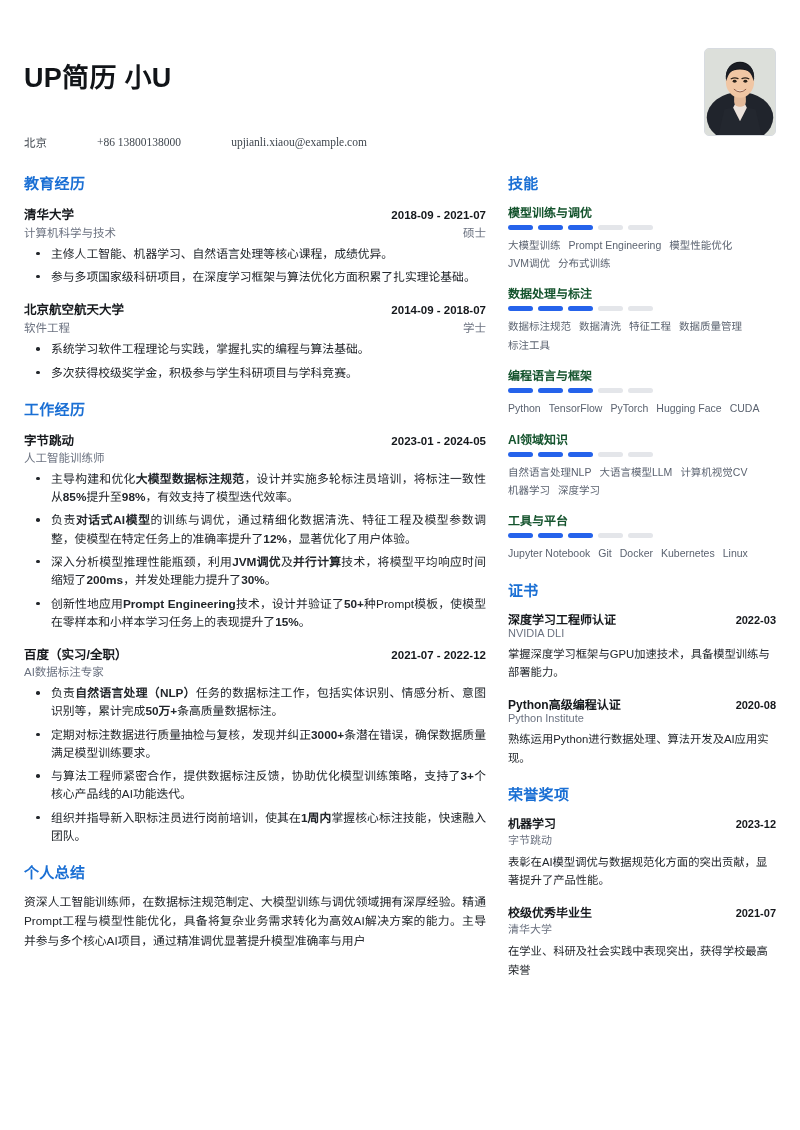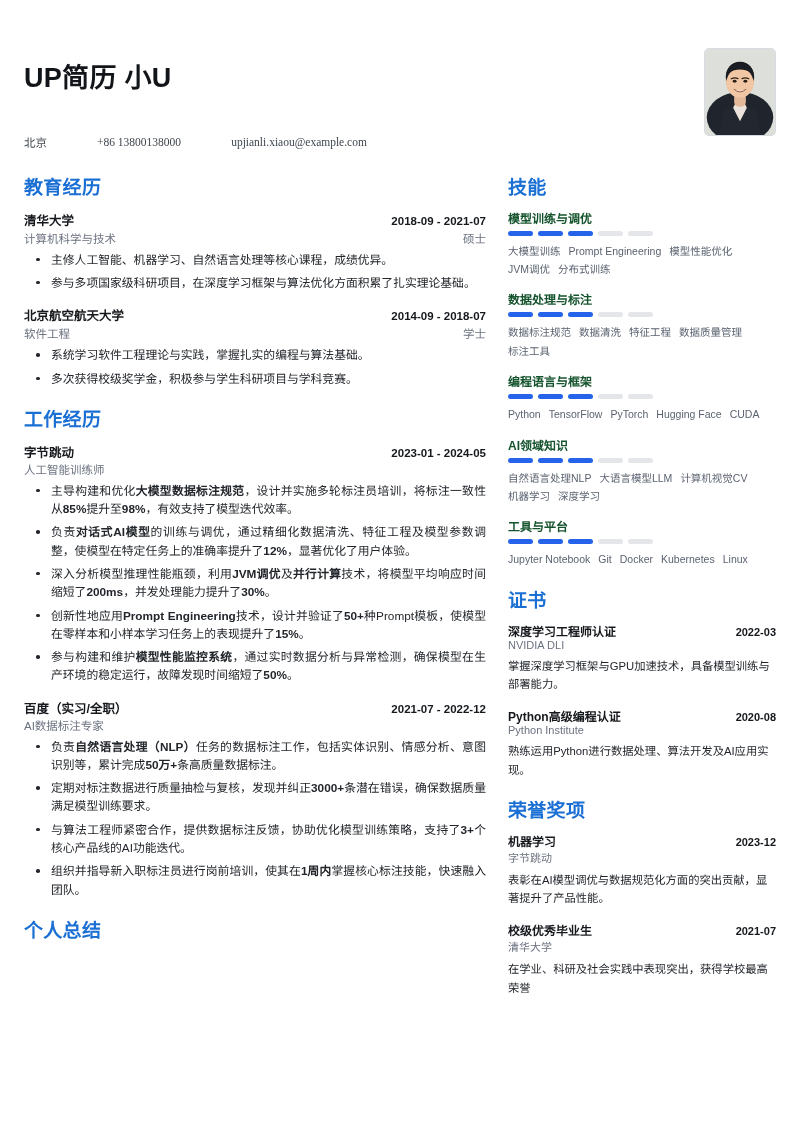--- a/index.html
+++ b/index.html
@@ -44,7 +44,7 @@
 
   .section { margin-bottom:16px; }
   .section-title {
-    font-size:19px; font-weight:700; color:#1a6fd4;
+    font-size:15px; font-weight:700; color:#1a6fd4;
     margin-bottom:11px; letter-spacing:.3px;
   }
   .side .section-title { margin-bottom:10px; }

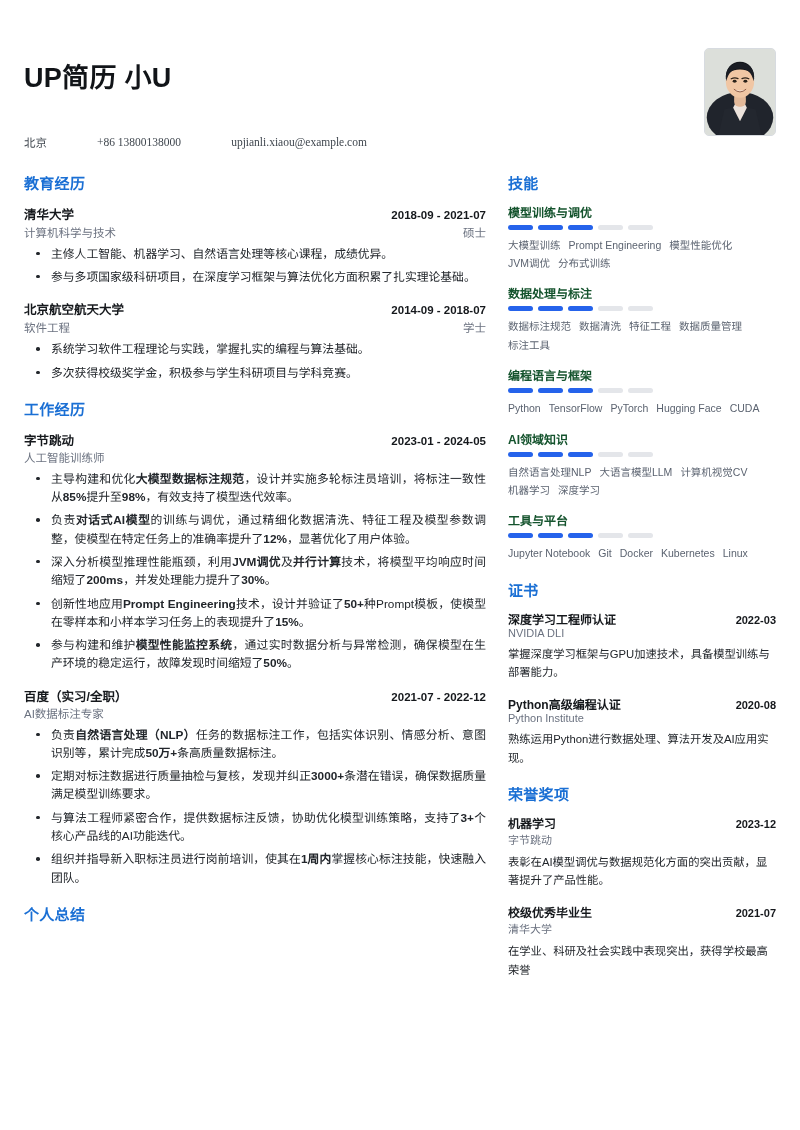--- a/index.html
+++ b/index.html
@@ -180,7 +180,6 @@
                 <li>负责<b>对话式AI模型</b>的训练与调优，通过精细化数据清洗、特征工程及模型参数调整，使模型在特定任务上的准确率提升了<b>12%</b>，显著优化了用户体验。</li>
                 <li>深入分析模型推理性能瓶颈，利用<b>JVM调优</b>及<b>并行计算</b>技术，将模型平均响应时间缩短了<b>200ms</b>，并发处理能力提升了<b>30%</b>。</li>
                 <li>创新性地应用<b>Prompt Engineering</b>技术，设计并验证了<b>50+</b>种Prompt模板，使模型在零样本和小样本学习任务上的表现提升了<b>15%</b>。</li>
-                <li>参与构建和维护<b>模型性能监控系统</b>，通过实时数据分析与异常检测，确保模型在生产环境的稳定运行，故障发现时间缩短了<b>50%</b>。</li>
               </ul>
             </div>
             <div class="entry">

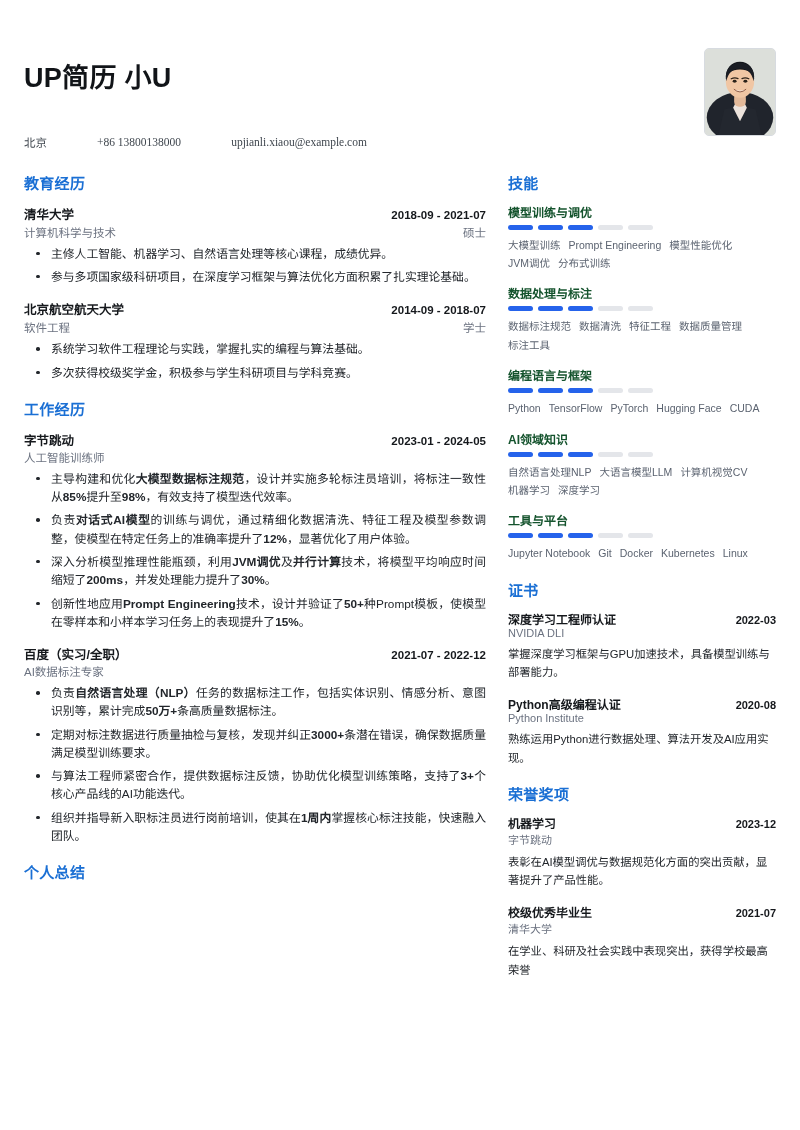--- a/index.html
+++ b/index.html
@@ -200,6 +200,7 @@
 
       <div class="section">
         <div class="section-title">个人总结</div>
+        <div class="summary-text">资深人工智能训练师，在数据标注规范制定、大模型训练与调优领域拥有深厚经验。精通Prompt工程与模型性能优化，具备将复杂业务需求转化为高效AI解决方案的能力。主导并参与多个核心AI项目，通过精准调优显著提升模型准确率与用户</div>
       </div>
 
     </div>

